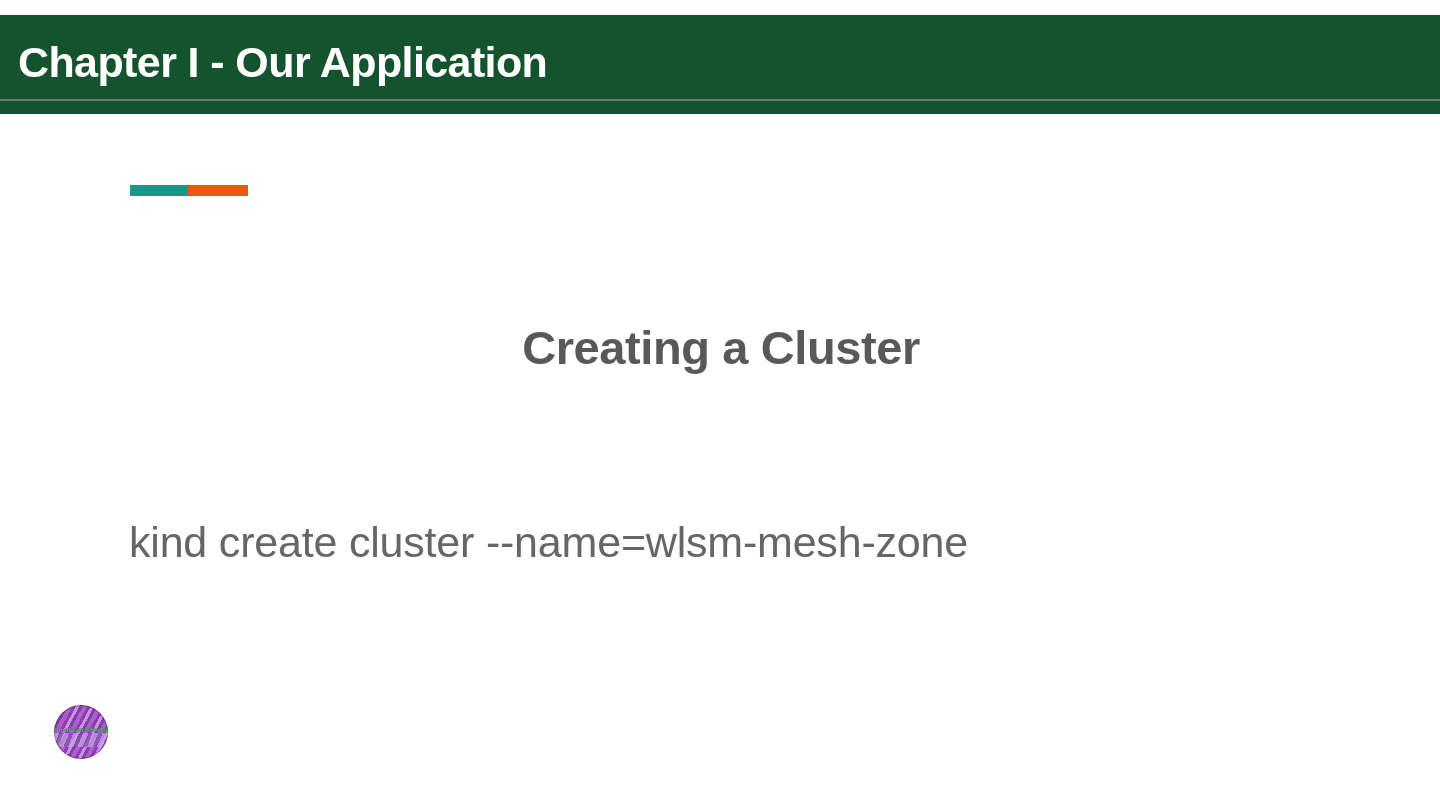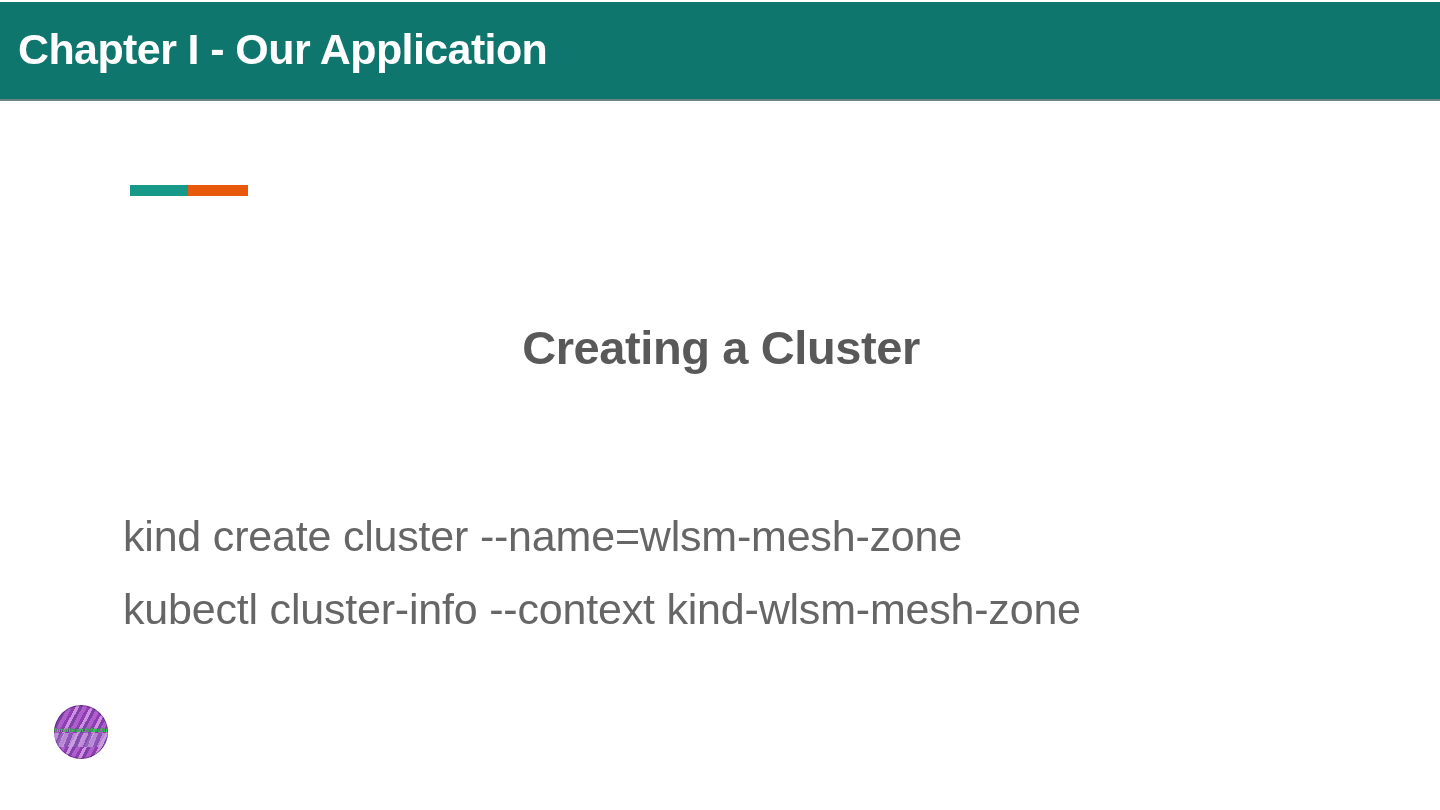--- a/index.html
+++ b/index.html
@@ -26,10 +26,10 @@
   .header-bar {
     position: absolute;
     left: 0;
-    top: 2px;
+    top: 15px;
     width: 1440px;
     height: 99px;
-    background: #0f766e;
+    background: #14532d;
     display: flex;
     align-items: center;
     box-sizing: border-box;

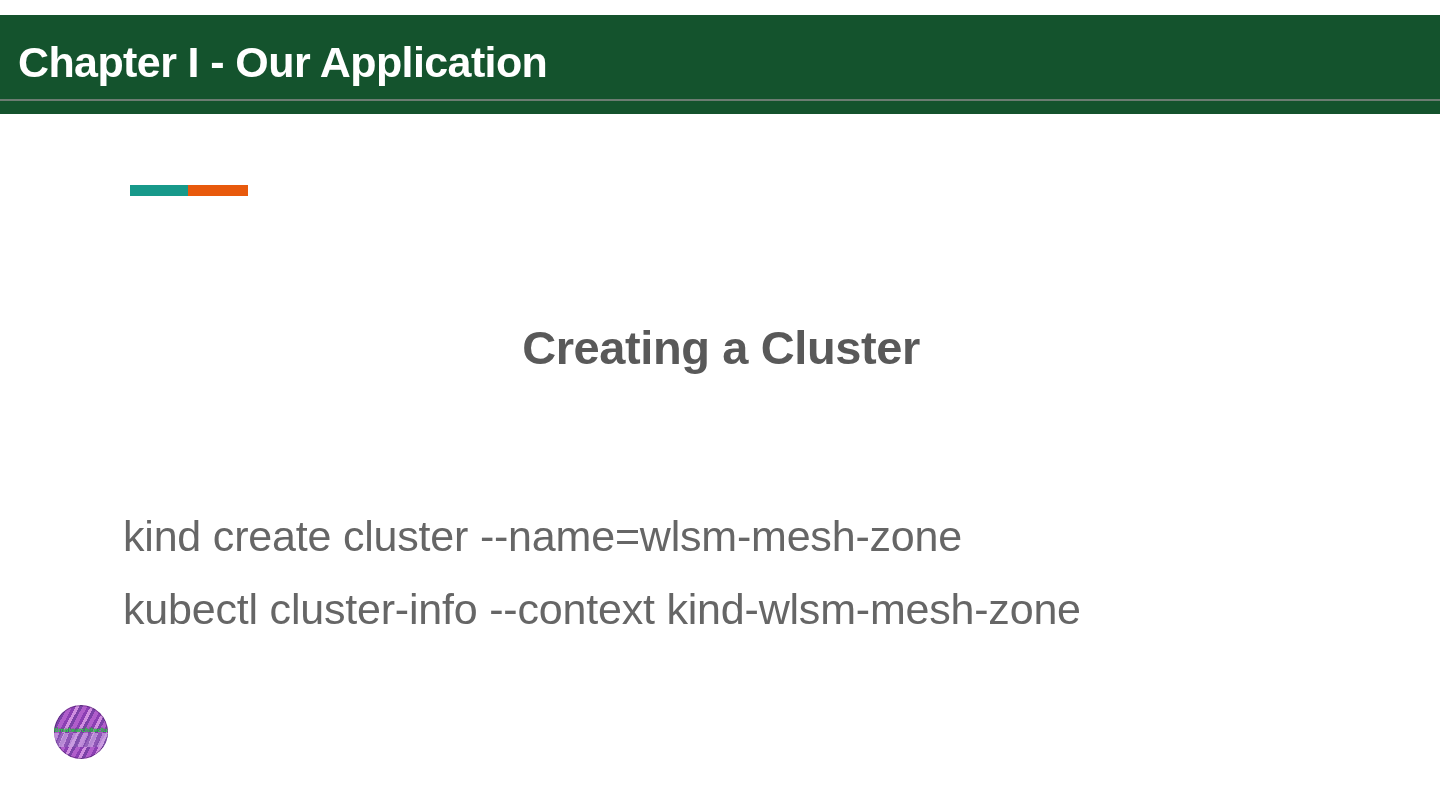--- a/index.html
+++ b/index.html
@@ -105,7 +105,7 @@
     line-height: 1.42;
     letter-spacing: -0.2px;
     white-space: nowrap;
-    margin: 12px;
+    margin: 18px;
   }
 
   

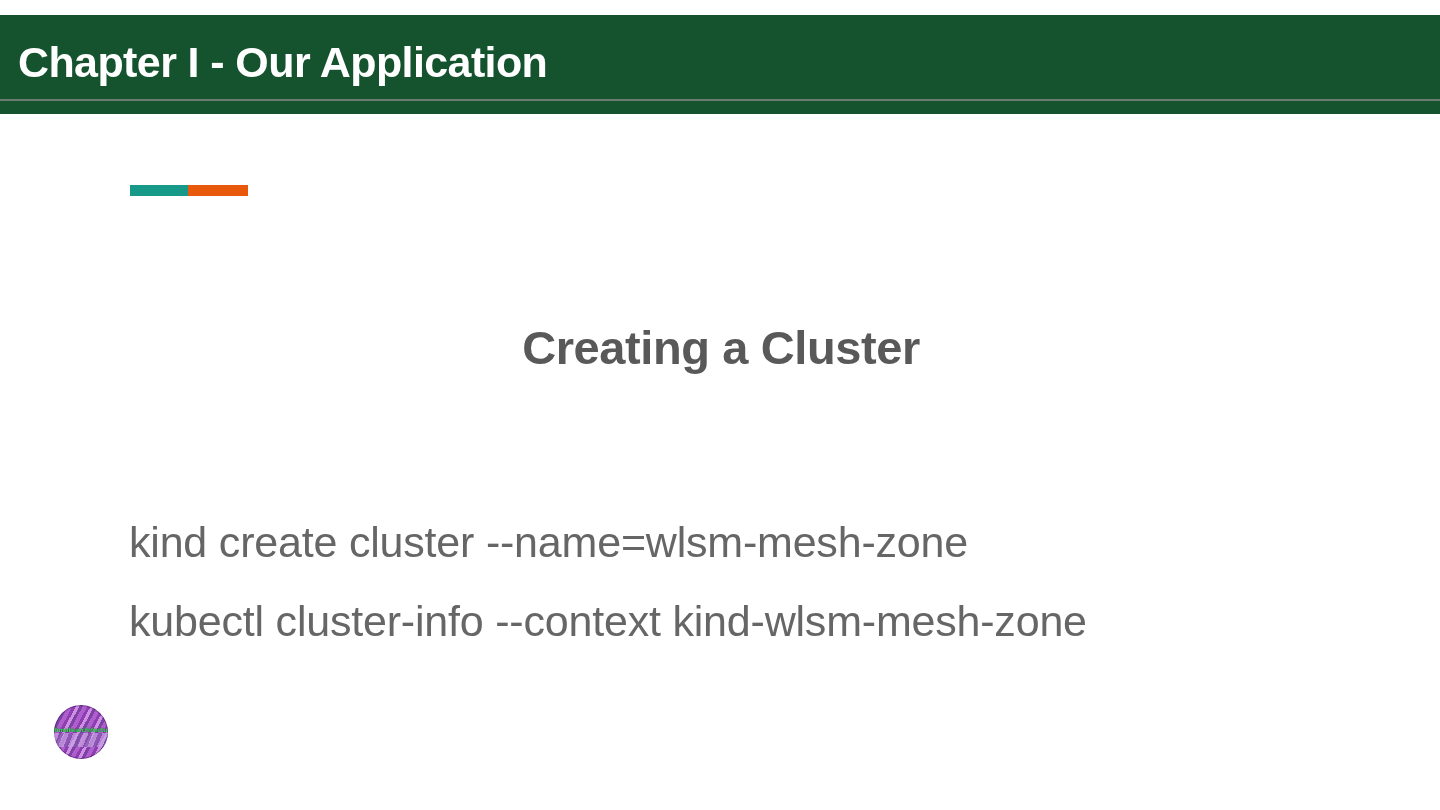--- a/index.html
+++ b/index.html
@@ -176,7 +176,6 @@
 
   <div class="command-block">
     <p class="command-line">kind create cluster --name=wlsm-mesh-zone</p>
-    <p class="command-line">kubectl cluster-info --context kind-wlsm-mesh-zone</p>
   </div>
 
   <div class="avatar-logo">

